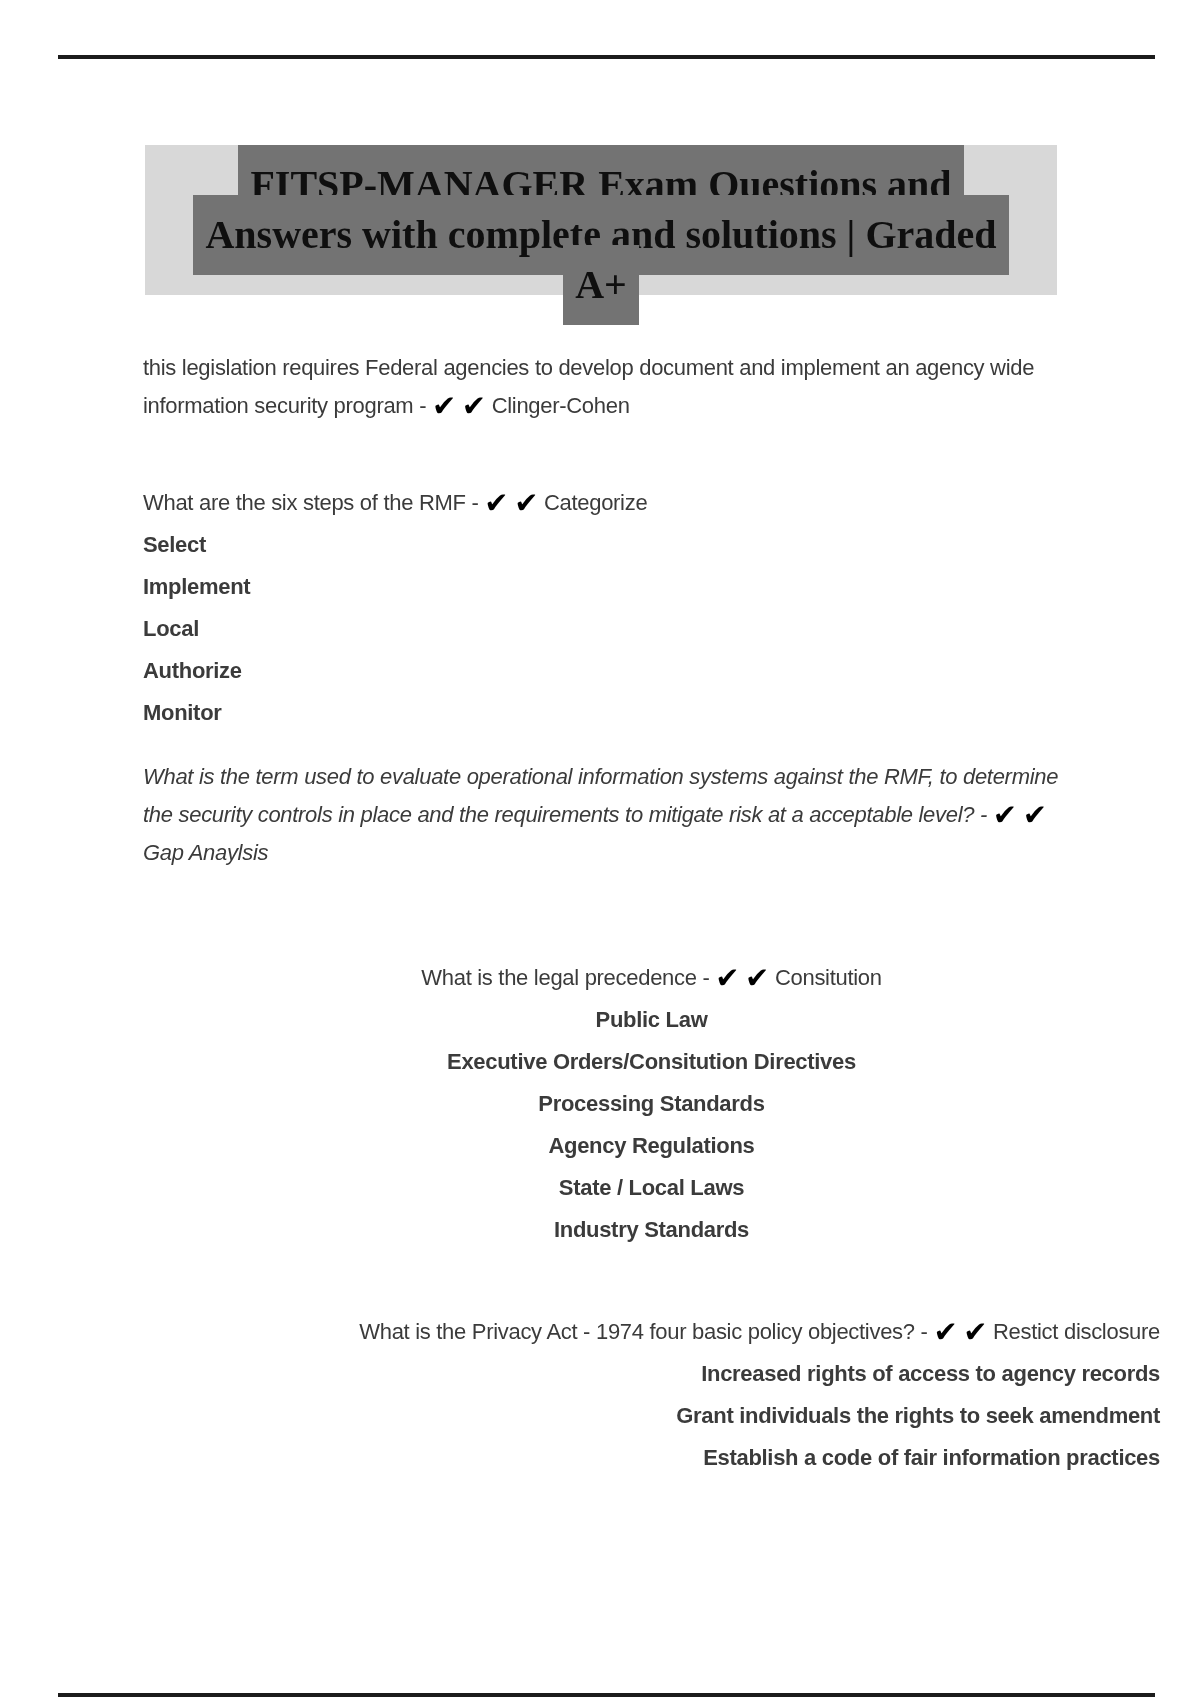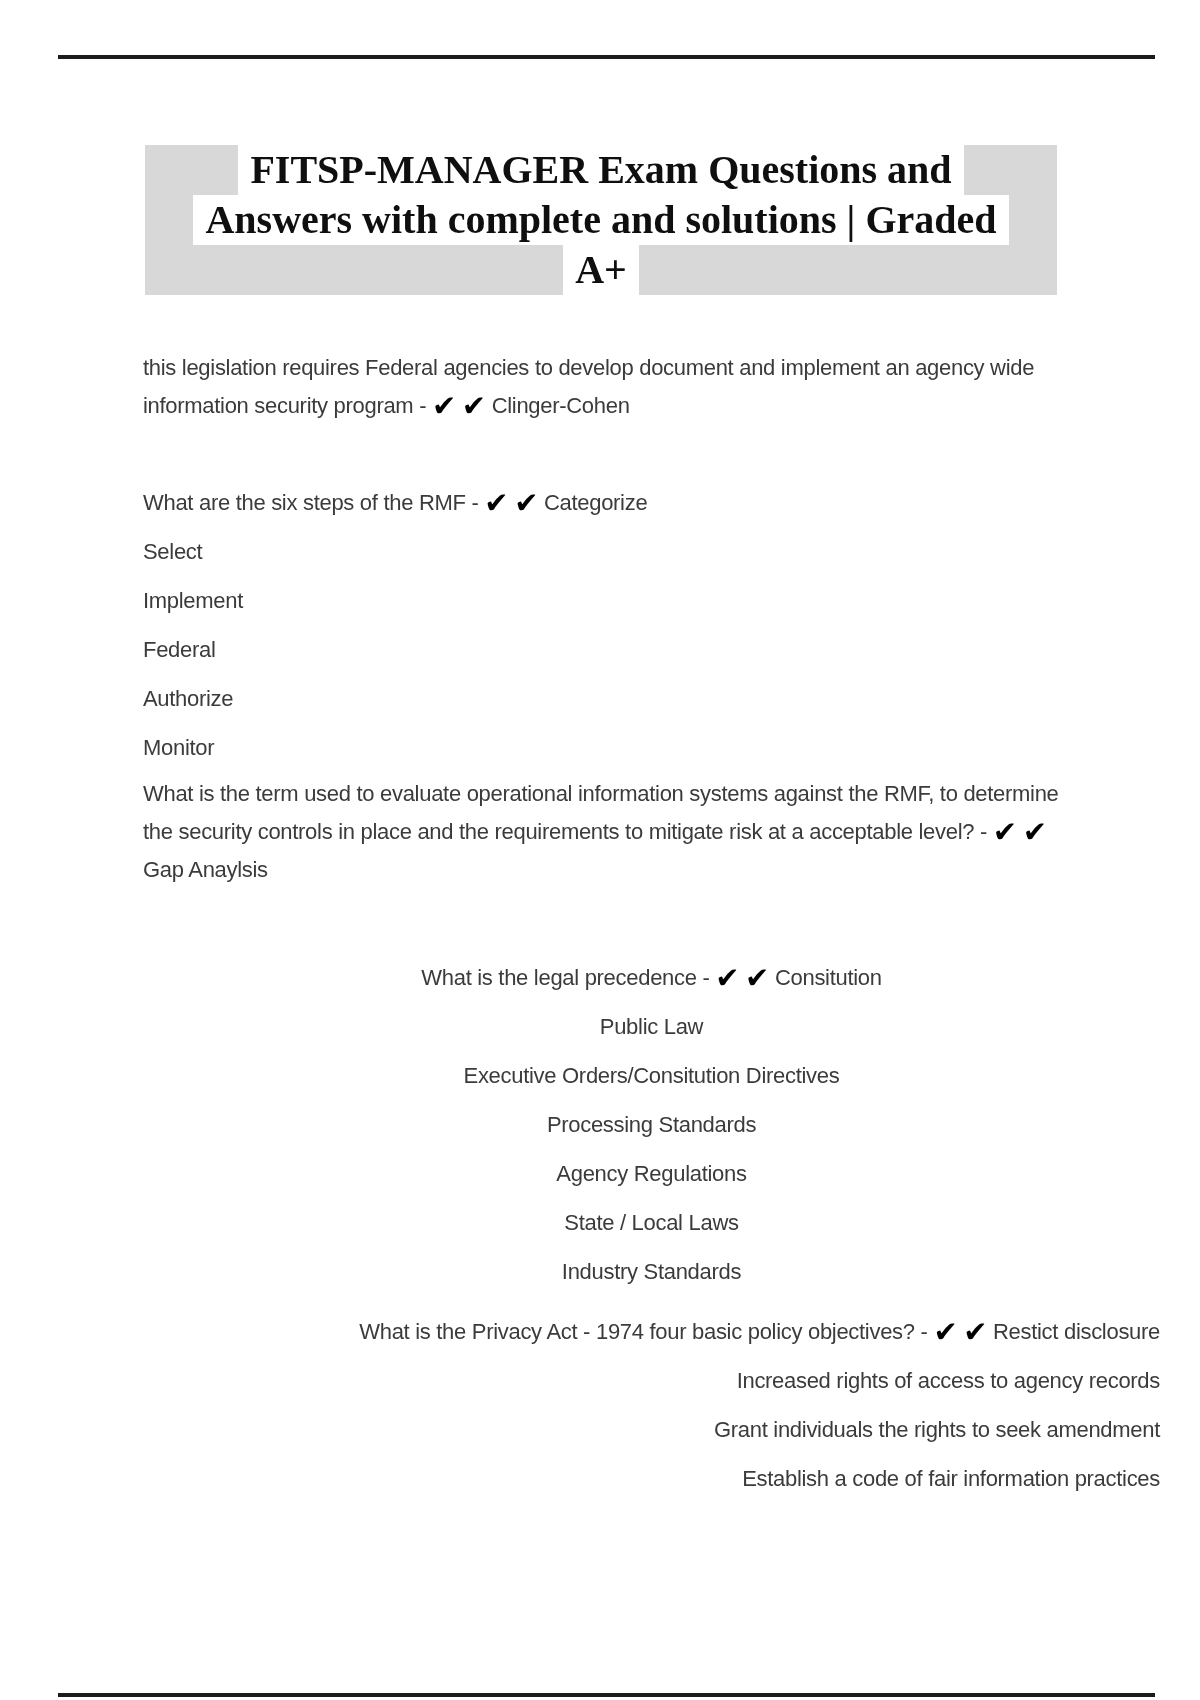--- a/index.html
+++ b/index.html
@@ -36,11 +36,11 @@
   }
   .title-line { height: 50px; }
   .title-line .hl {
-    background: #ffffff;
+    background: #737373;
     display: inline-block;
     height: 50px;
     line-height: 50px;
-    padding: 0 12px;
+    padding: 15px 12px;
     white-space: nowrap;
   }
 

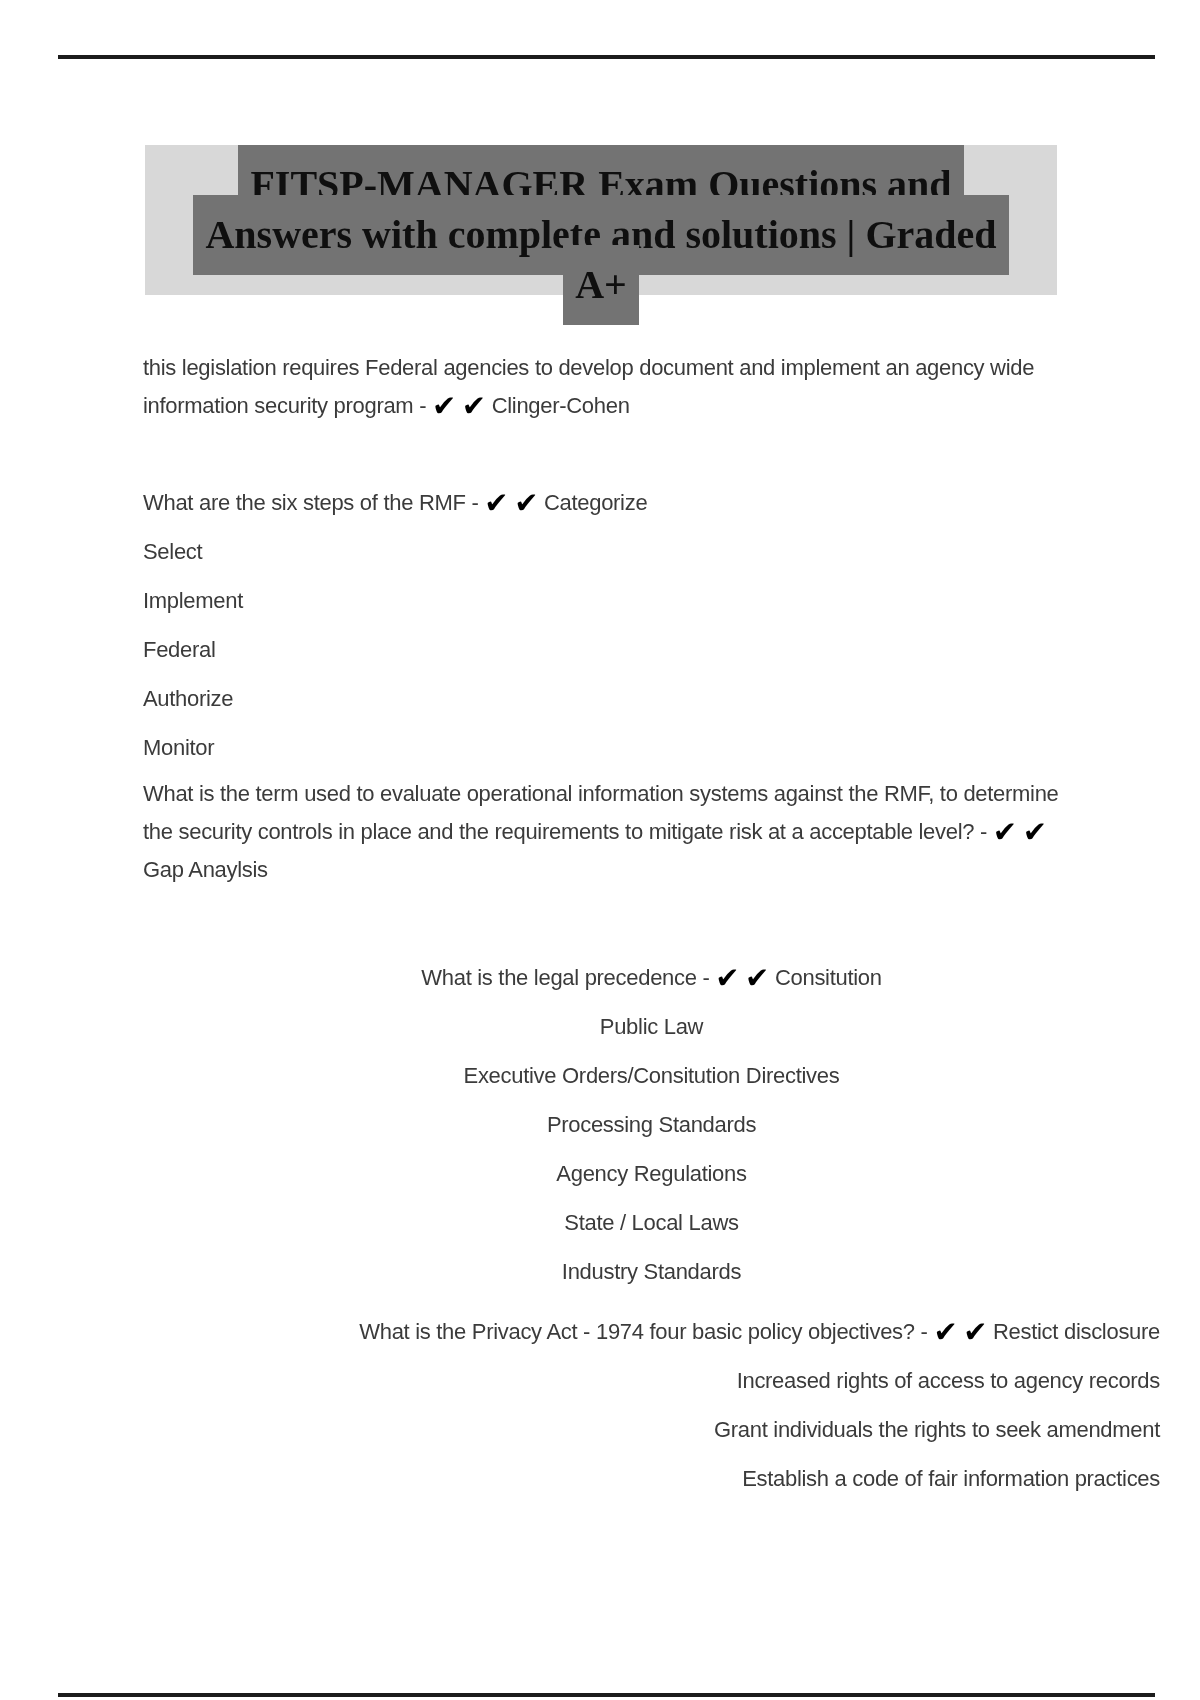--- a/index.html
+++ b/index.html
@@ -63,7 +63,7 @@
     color: #3b3b3b;
     white-space: nowrap;
   }
-  .answer-item { margin-top: 11px; }
+  .answer-item { margin-top: 4px; font-weight: bold; }
 
   .check {
     font-family: "DejaVu Sans", sans-serif;

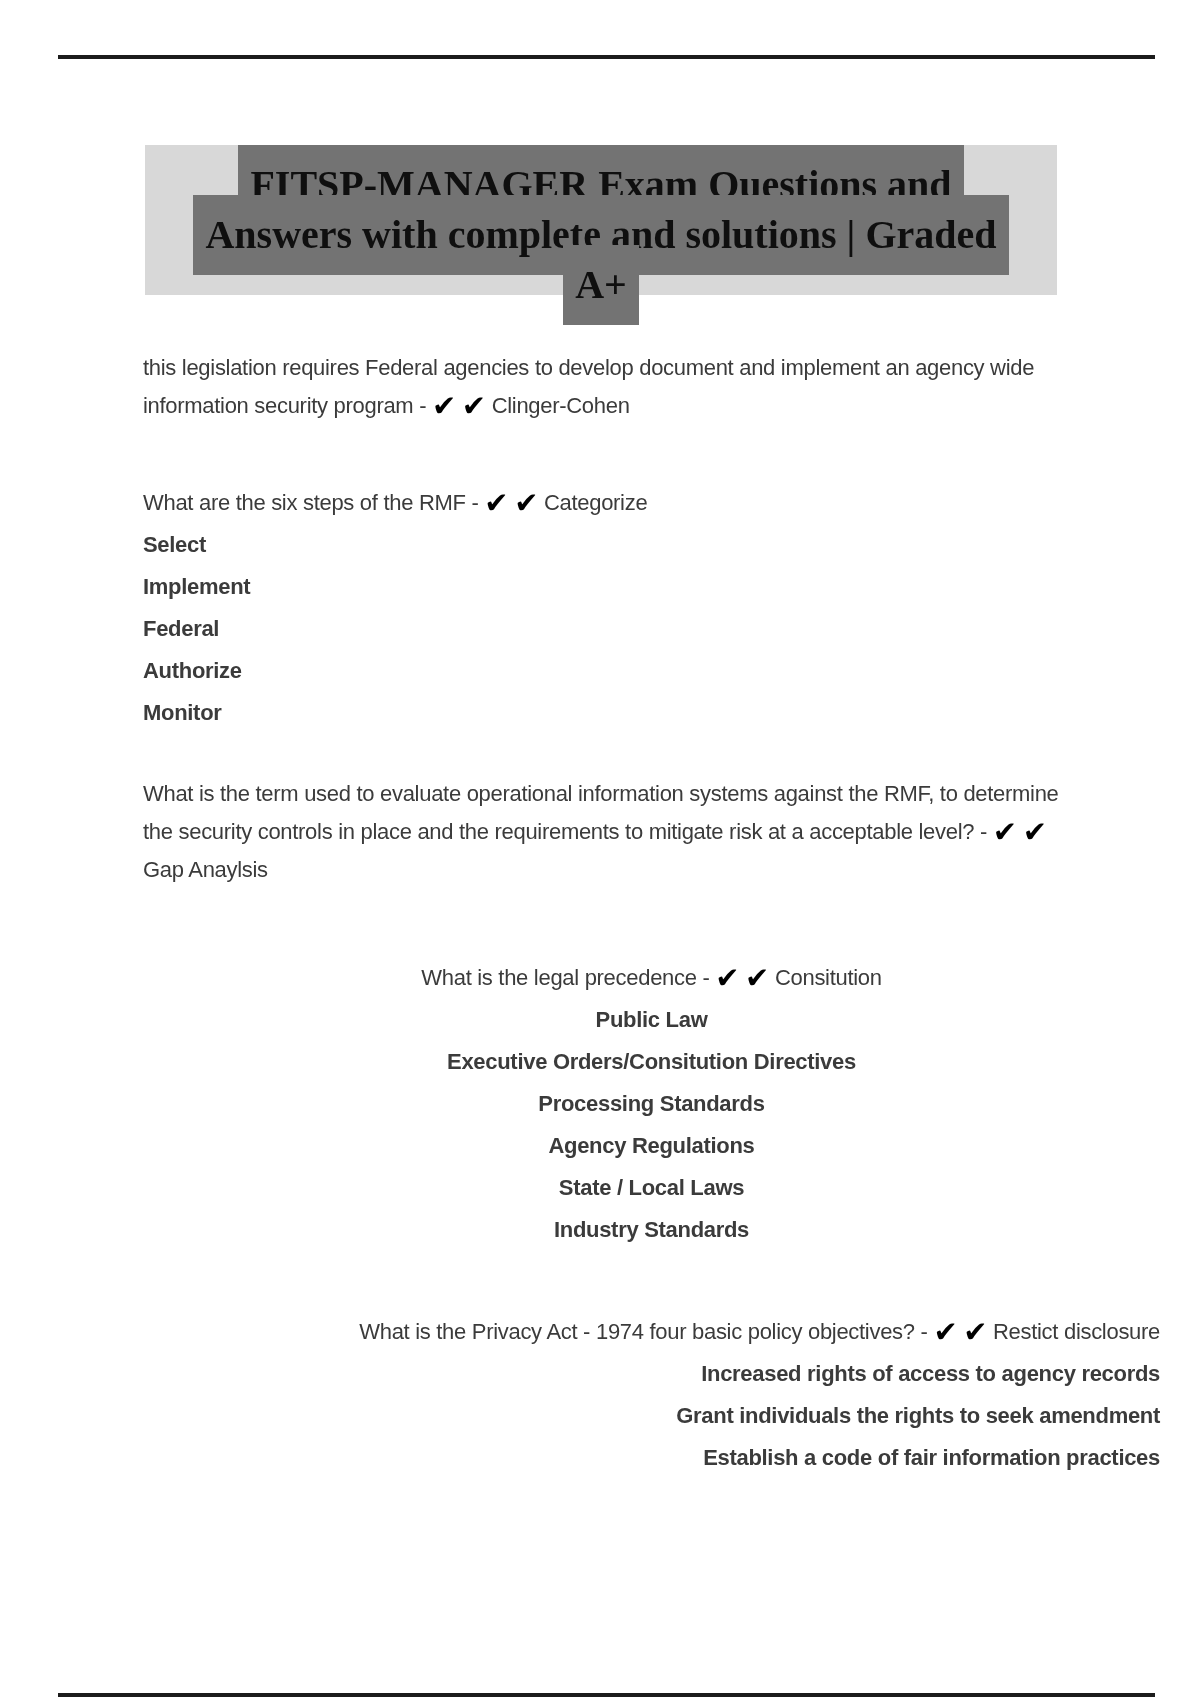--- a/index.html
+++ b/index.html
@@ -95,7 +95,7 @@
         <div class="qa-line">What are the six steps of the RMF - <span class="check">✔</span> <span class="check">✔</span> Categorize</div>
         <div class="qa-line answer-item">Select</div>
         <div class="qa-line answer-item">Implement</div>
-        <div class="qa-line answer-item">Federal</div>
+        <div class="qa-line answer-item">Local</div>
         <div class="qa-line answer-item">Authorize</div>
         <div class="qa-line answer-item">Monitor</div>
       </div>

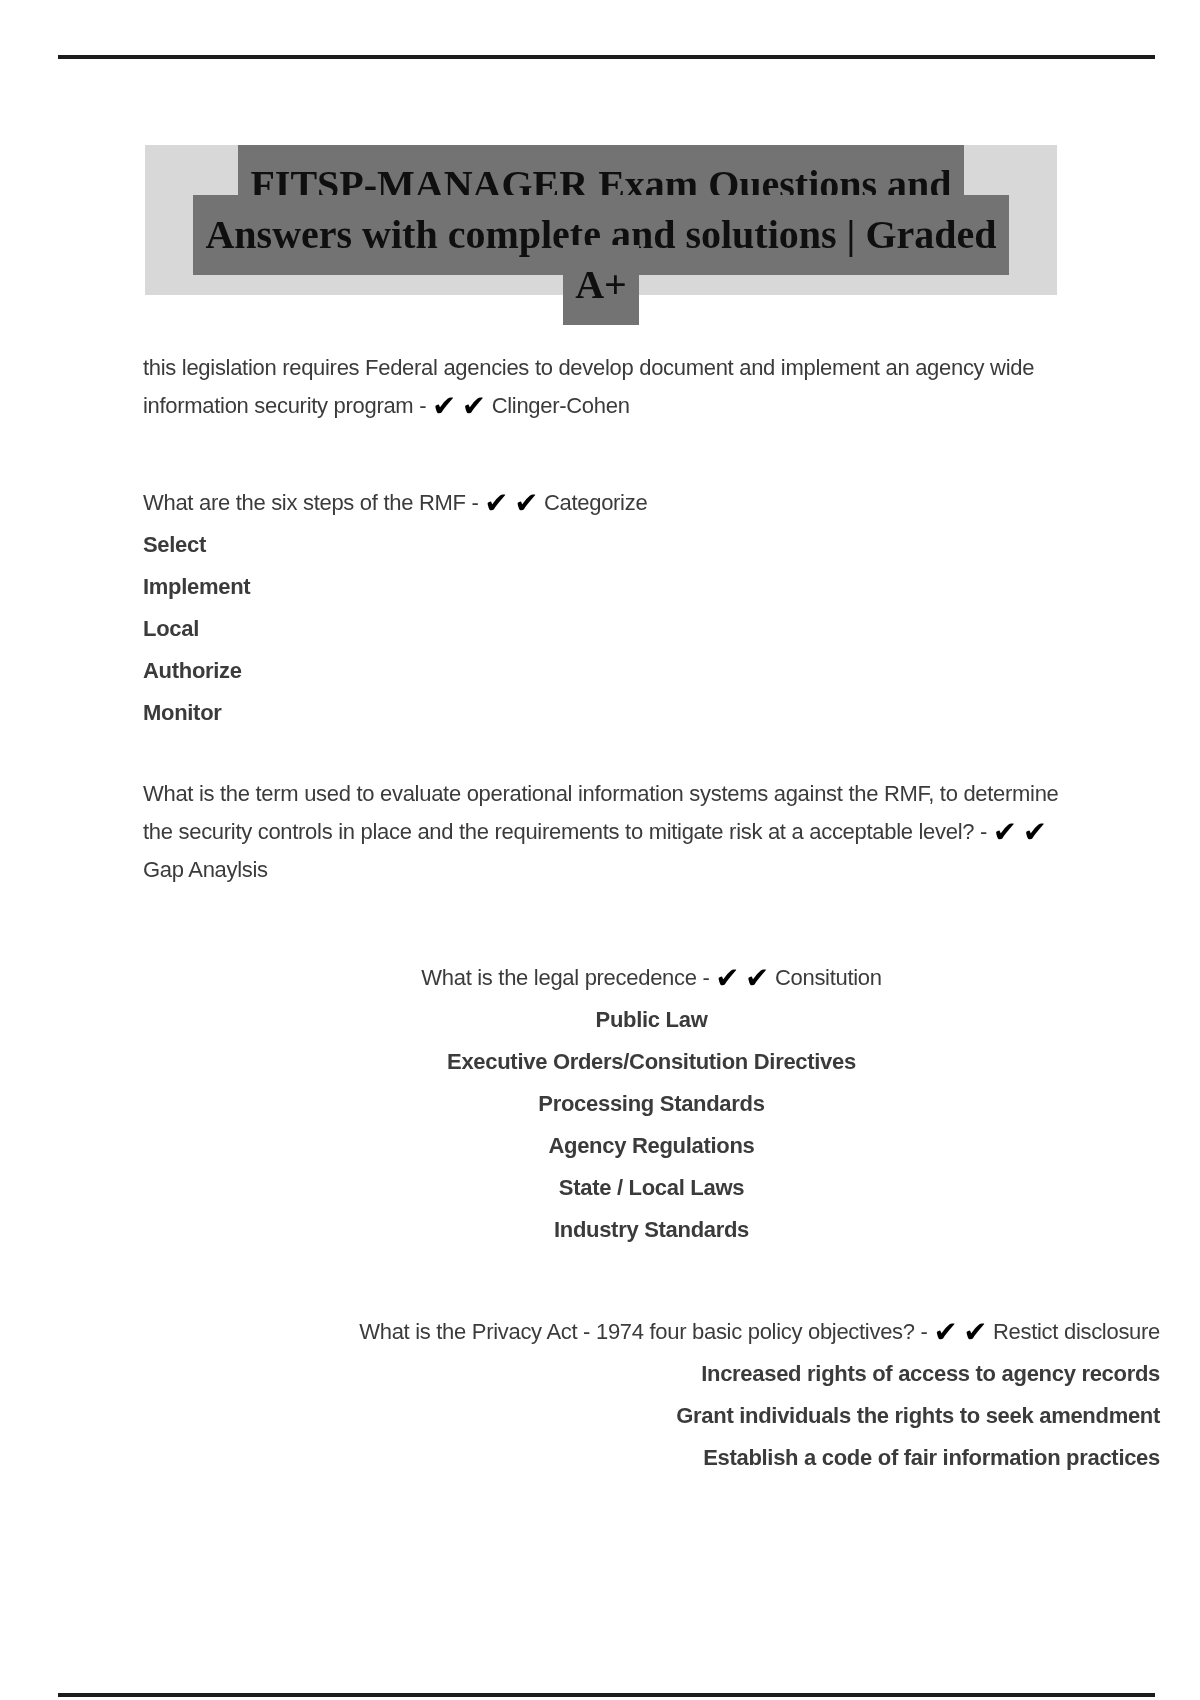--- a/index.html
+++ b/index.html
@@ -52,7 +52,7 @@
   }
   .block-0 { top: 349px; }
   .block-1 { top: 484px; }
-  .block-2 { top: 775px; }
+  .block-2 { top: 758px; font-style: italic; }
   .block-3 { top: 959px; text-align: center; }
   .block-4 { top: 1313px; text-align: right; }
 

